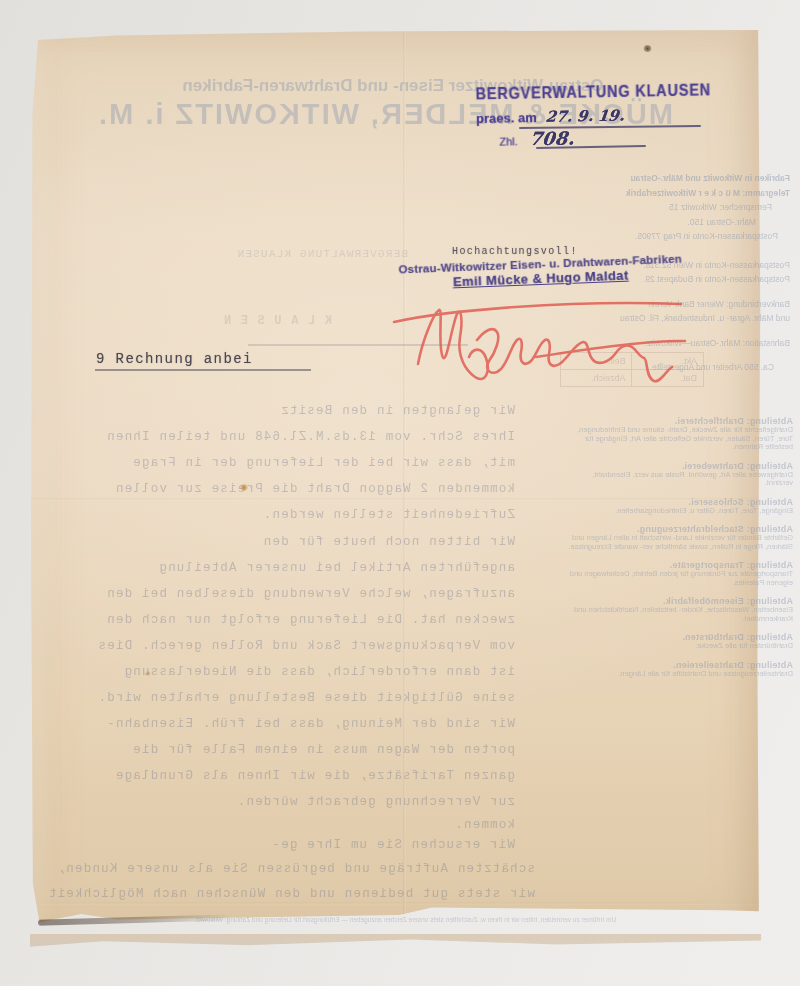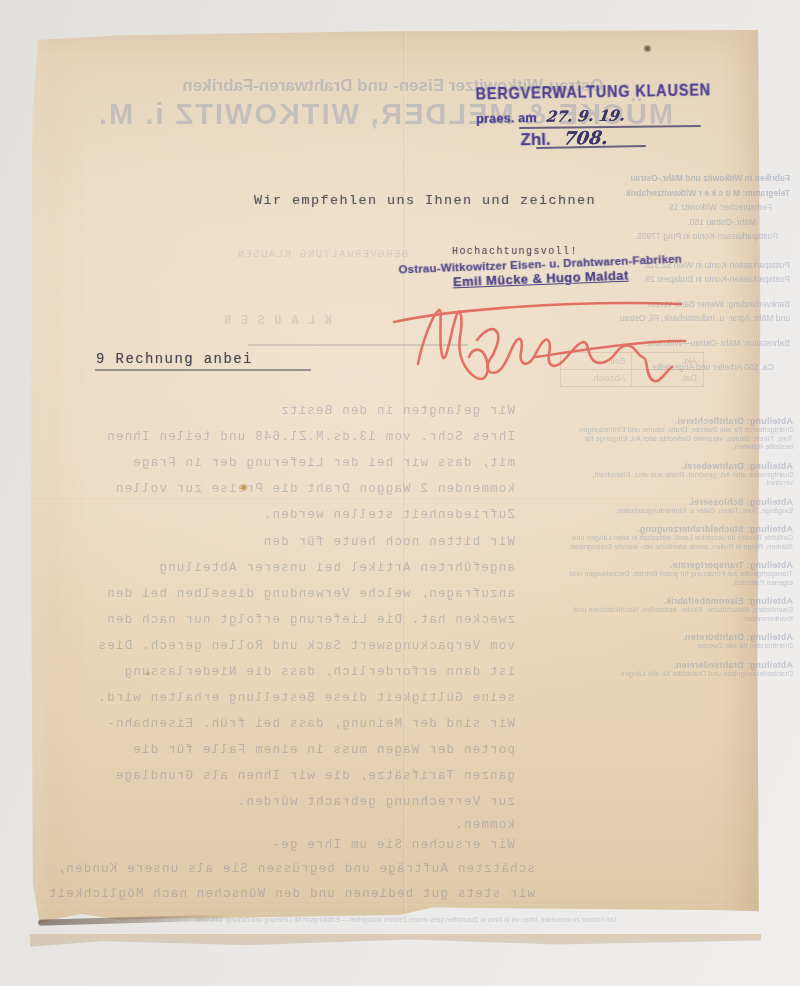--- a/index.html
+++ b/index.html
@@ -115,7 +115,7 @@
       <span class="hand" style="font-size:15px;margin-left:10px;">27. 9. 19.</span>
     </div>
     <div style="margin-top:2px;display:flex;align-items:baseline;">
-      <span class="stamp-purple" style="font-size:17px;font-weight:bold;margin-left:44px;">Zhl.</span>
+      <span class="stamp-purple" style="font-size:11px;font-weight:normal;margin-left:23px;">Zhl.</span>
       <span class="hand" style="font-size:18px;margin-left:14px;">708.</span>
     </div>
   </div>

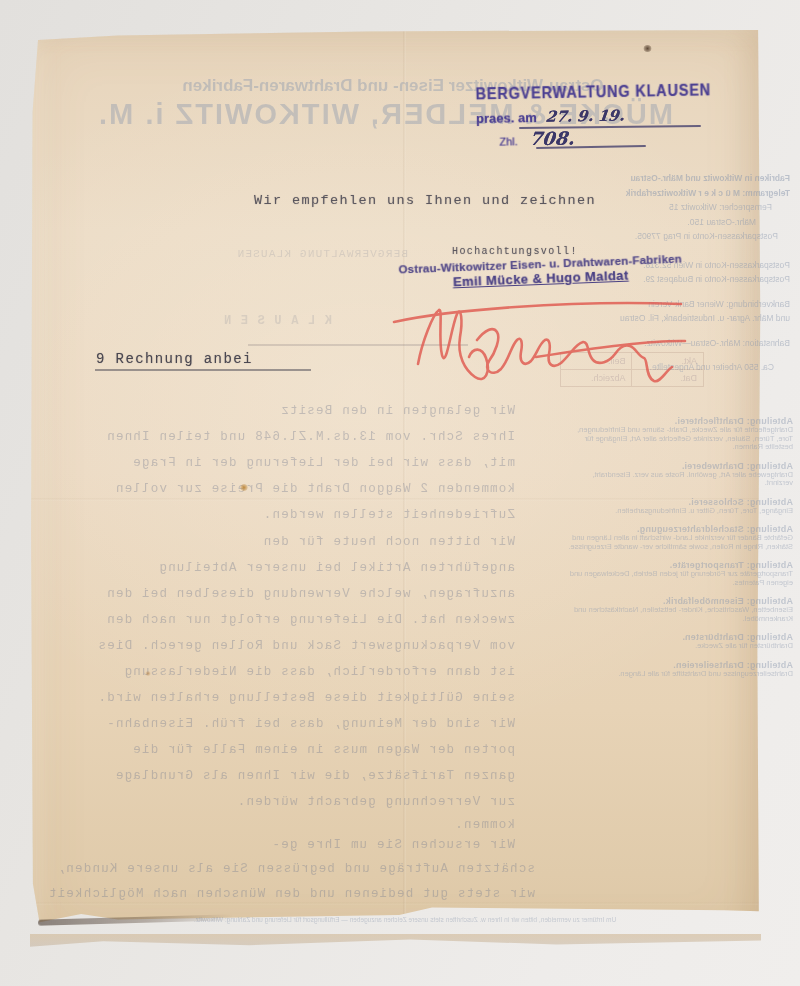--- a/index.html
+++ b/index.html
@@ -122,7 +122,6 @@
   <div class="ink-line" style="left:519px;top:126px;width:182px;transform:rotate(-.6deg);"></div>
   <div class="ink-line" style="left:536px;top:146px;width:110px;transform:rotate(-1deg);"></div>
 
-  <div class="abs typed" style="left:254px;top:193px;font-size:13.5px;">Wir empfehlen uns Ihnen und zeichnen</div>
 
   <div class="abs typed" style="left:452px;top:246px;font-size:10px;">Hochachtungsvoll!</div>
 

